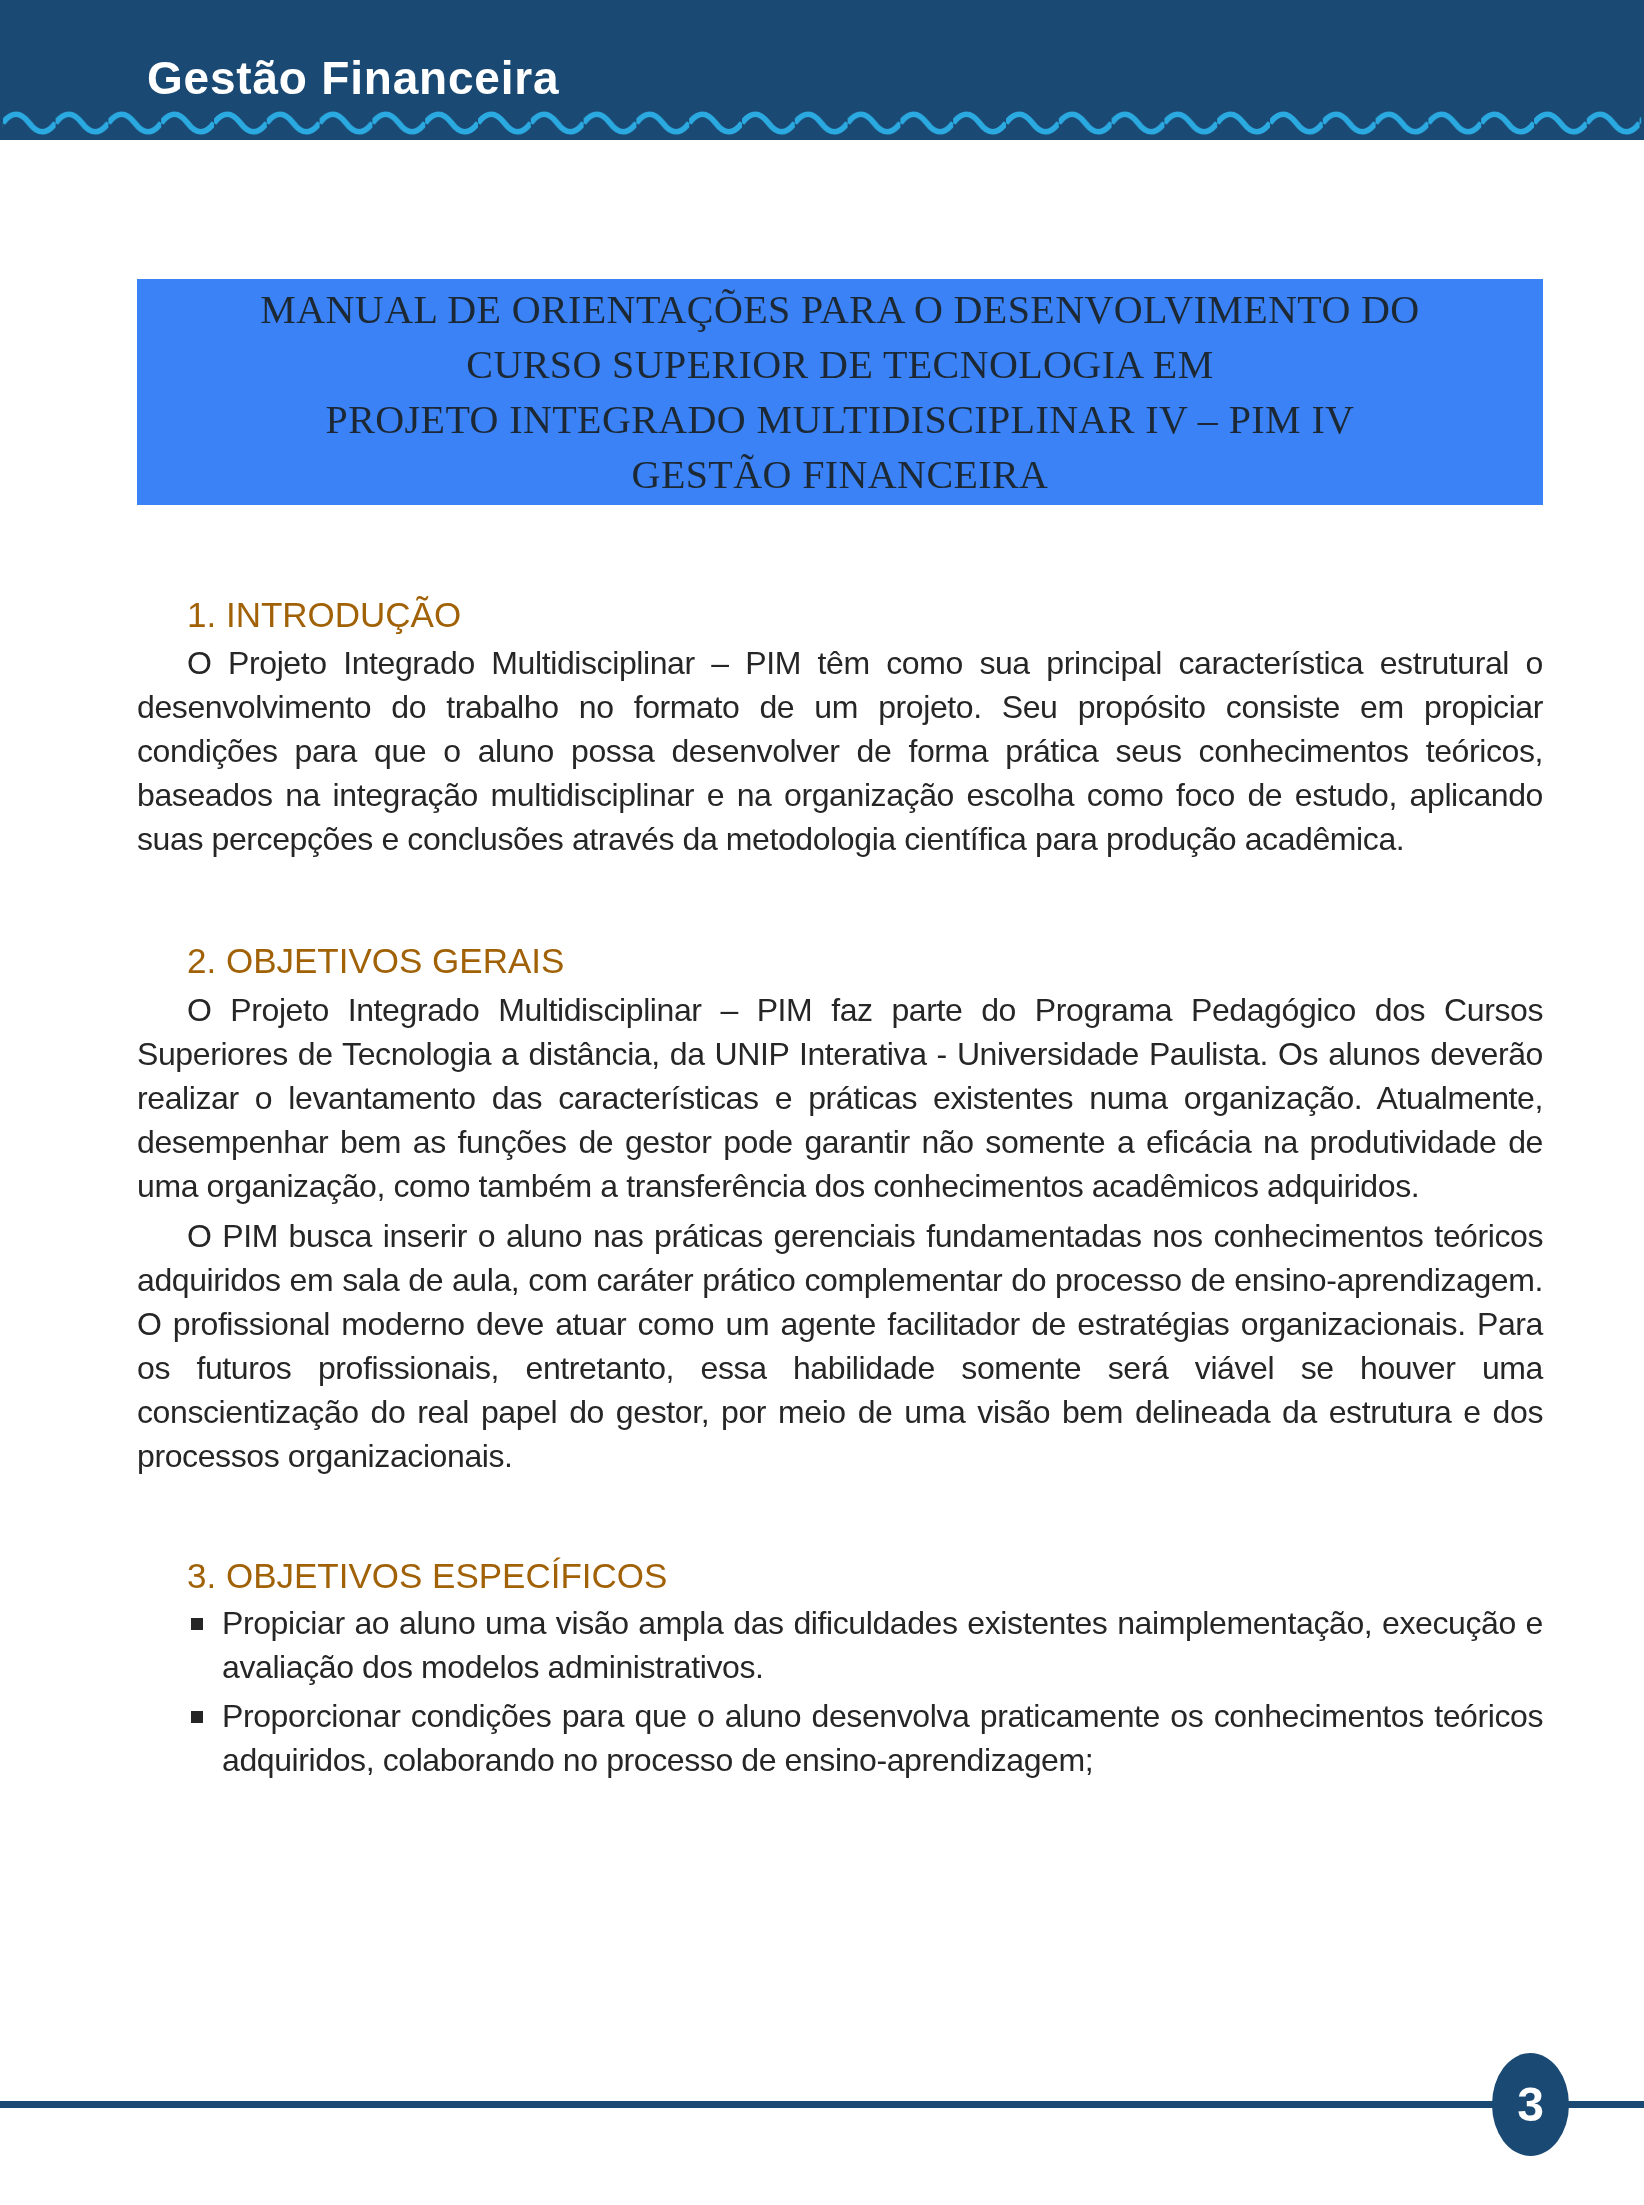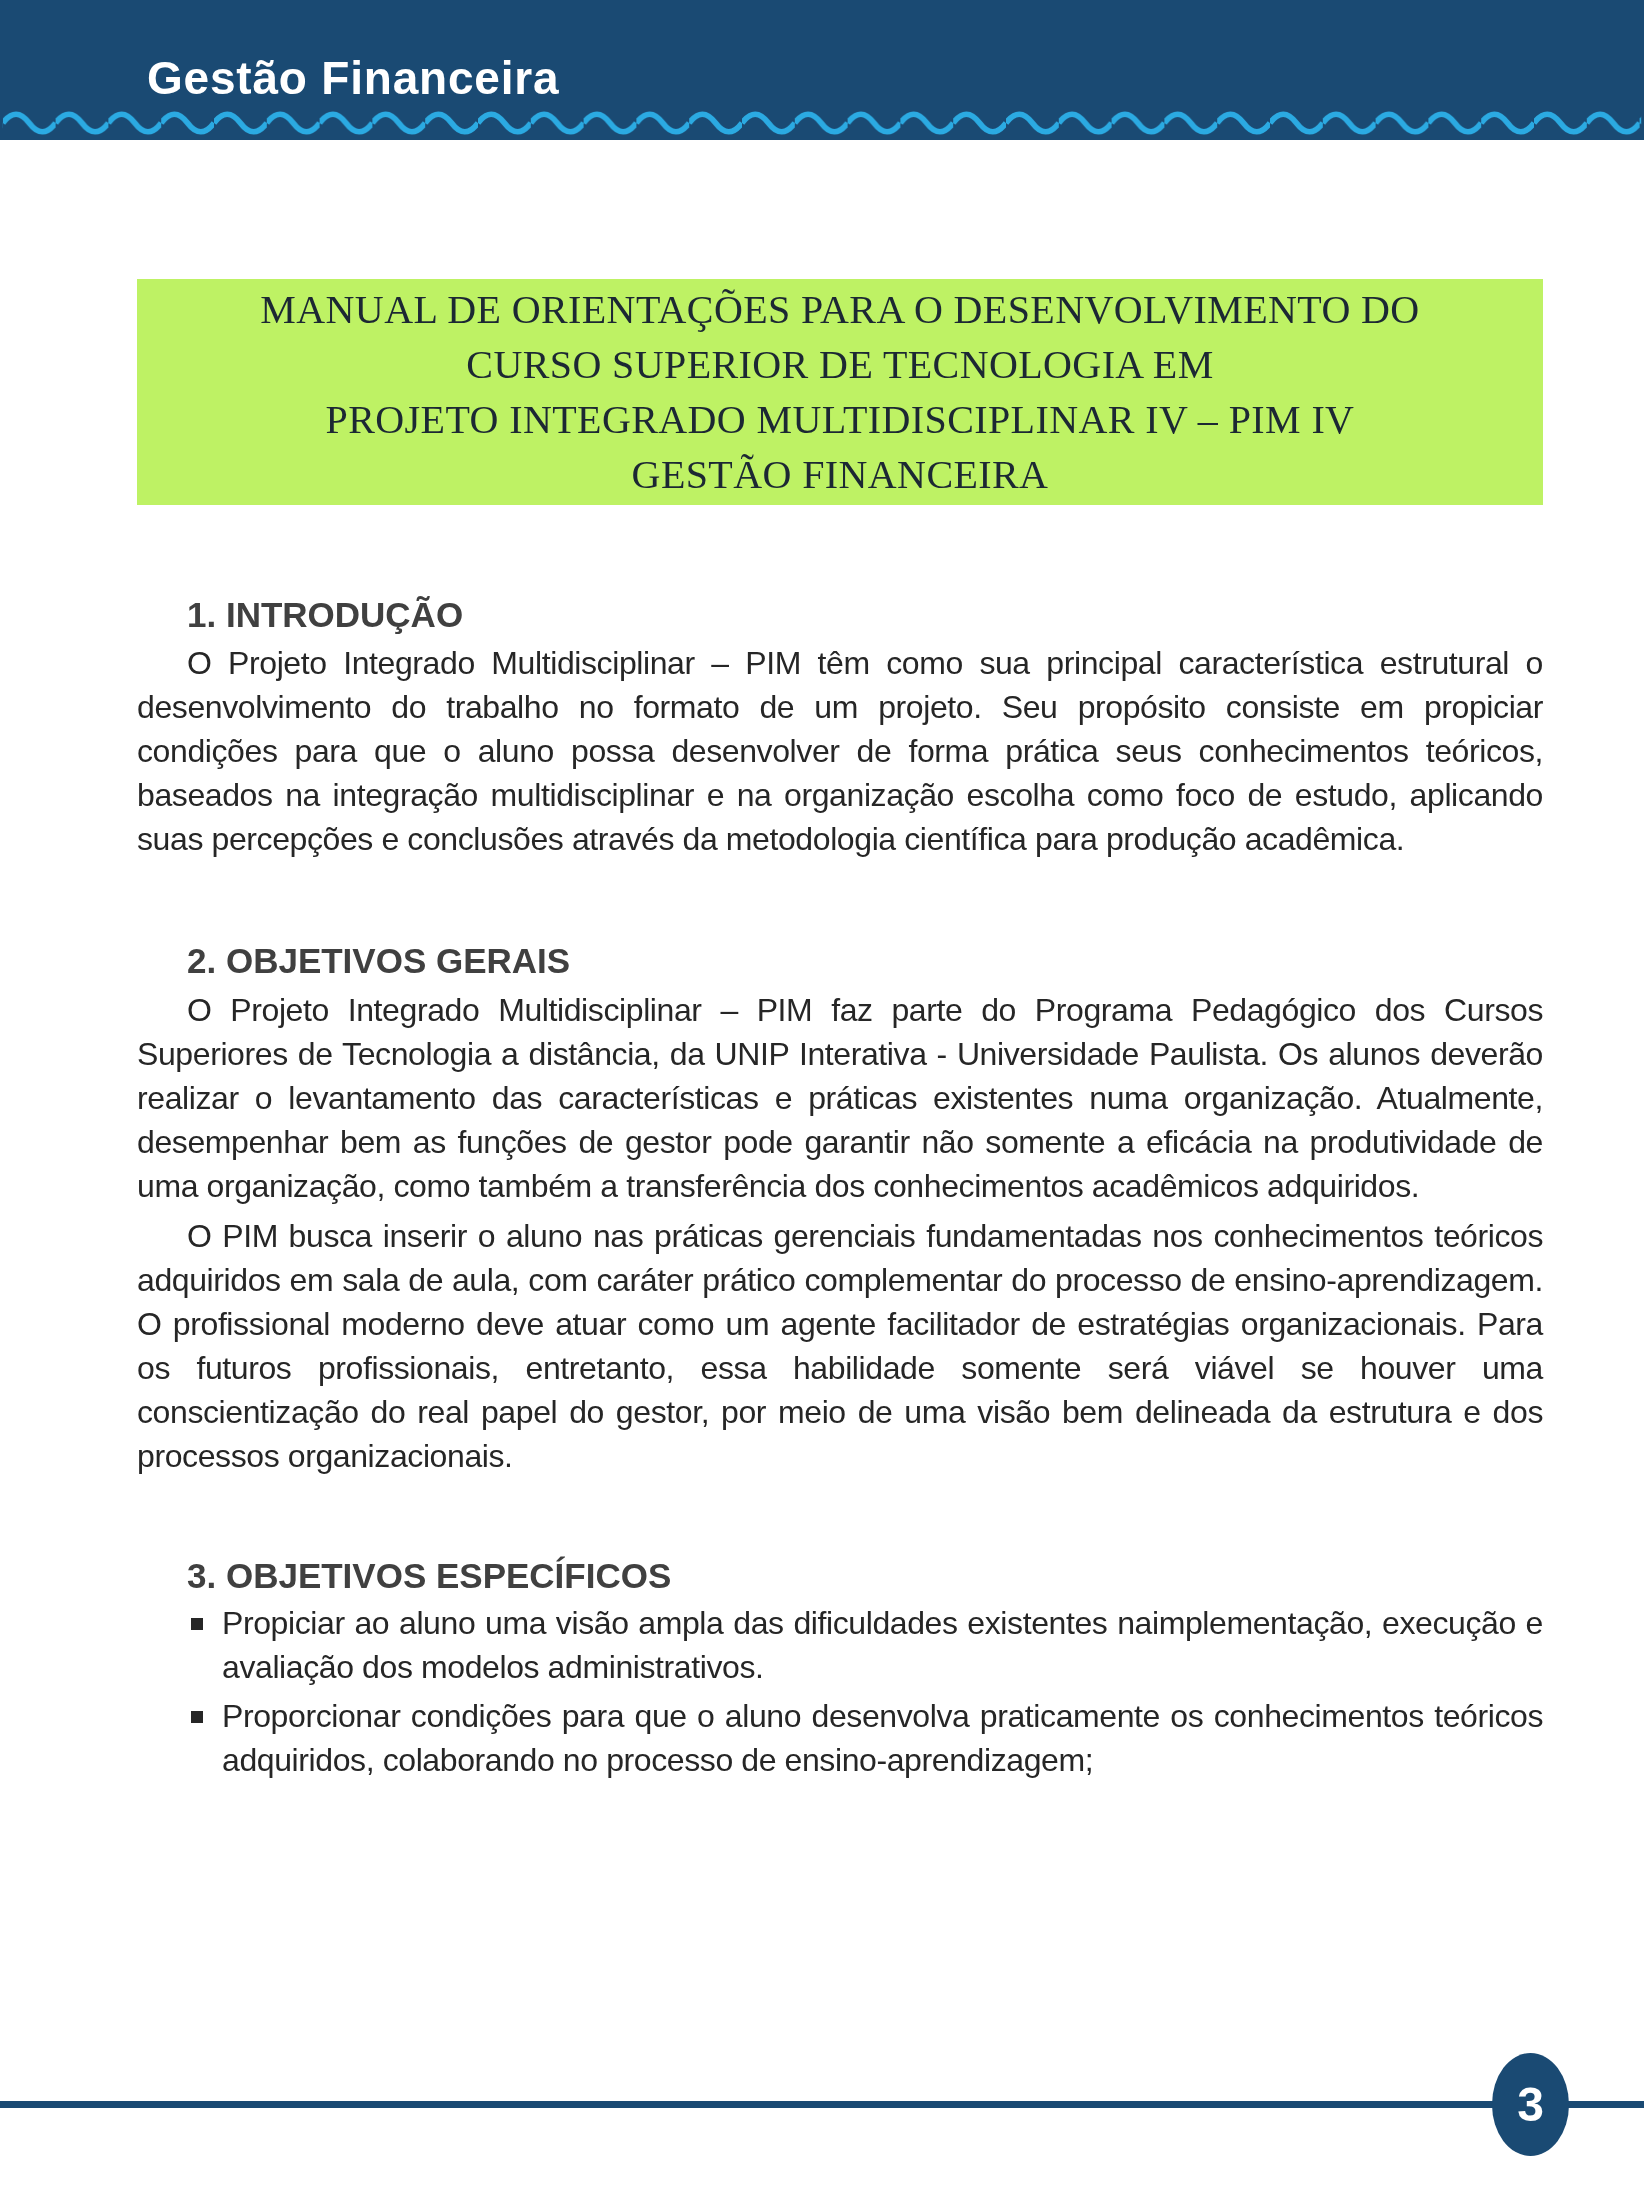--- a/index.html
+++ b/index.html
@@ -39,7 +39,7 @@
     position: absolute;
     left: 137px; top: 279px;
     width: 1406px; height: 226px;
-    background: #bef264;
+    background: #3b82f6;
     display: flex;
     flex-direction: column;
     justify-content: center;

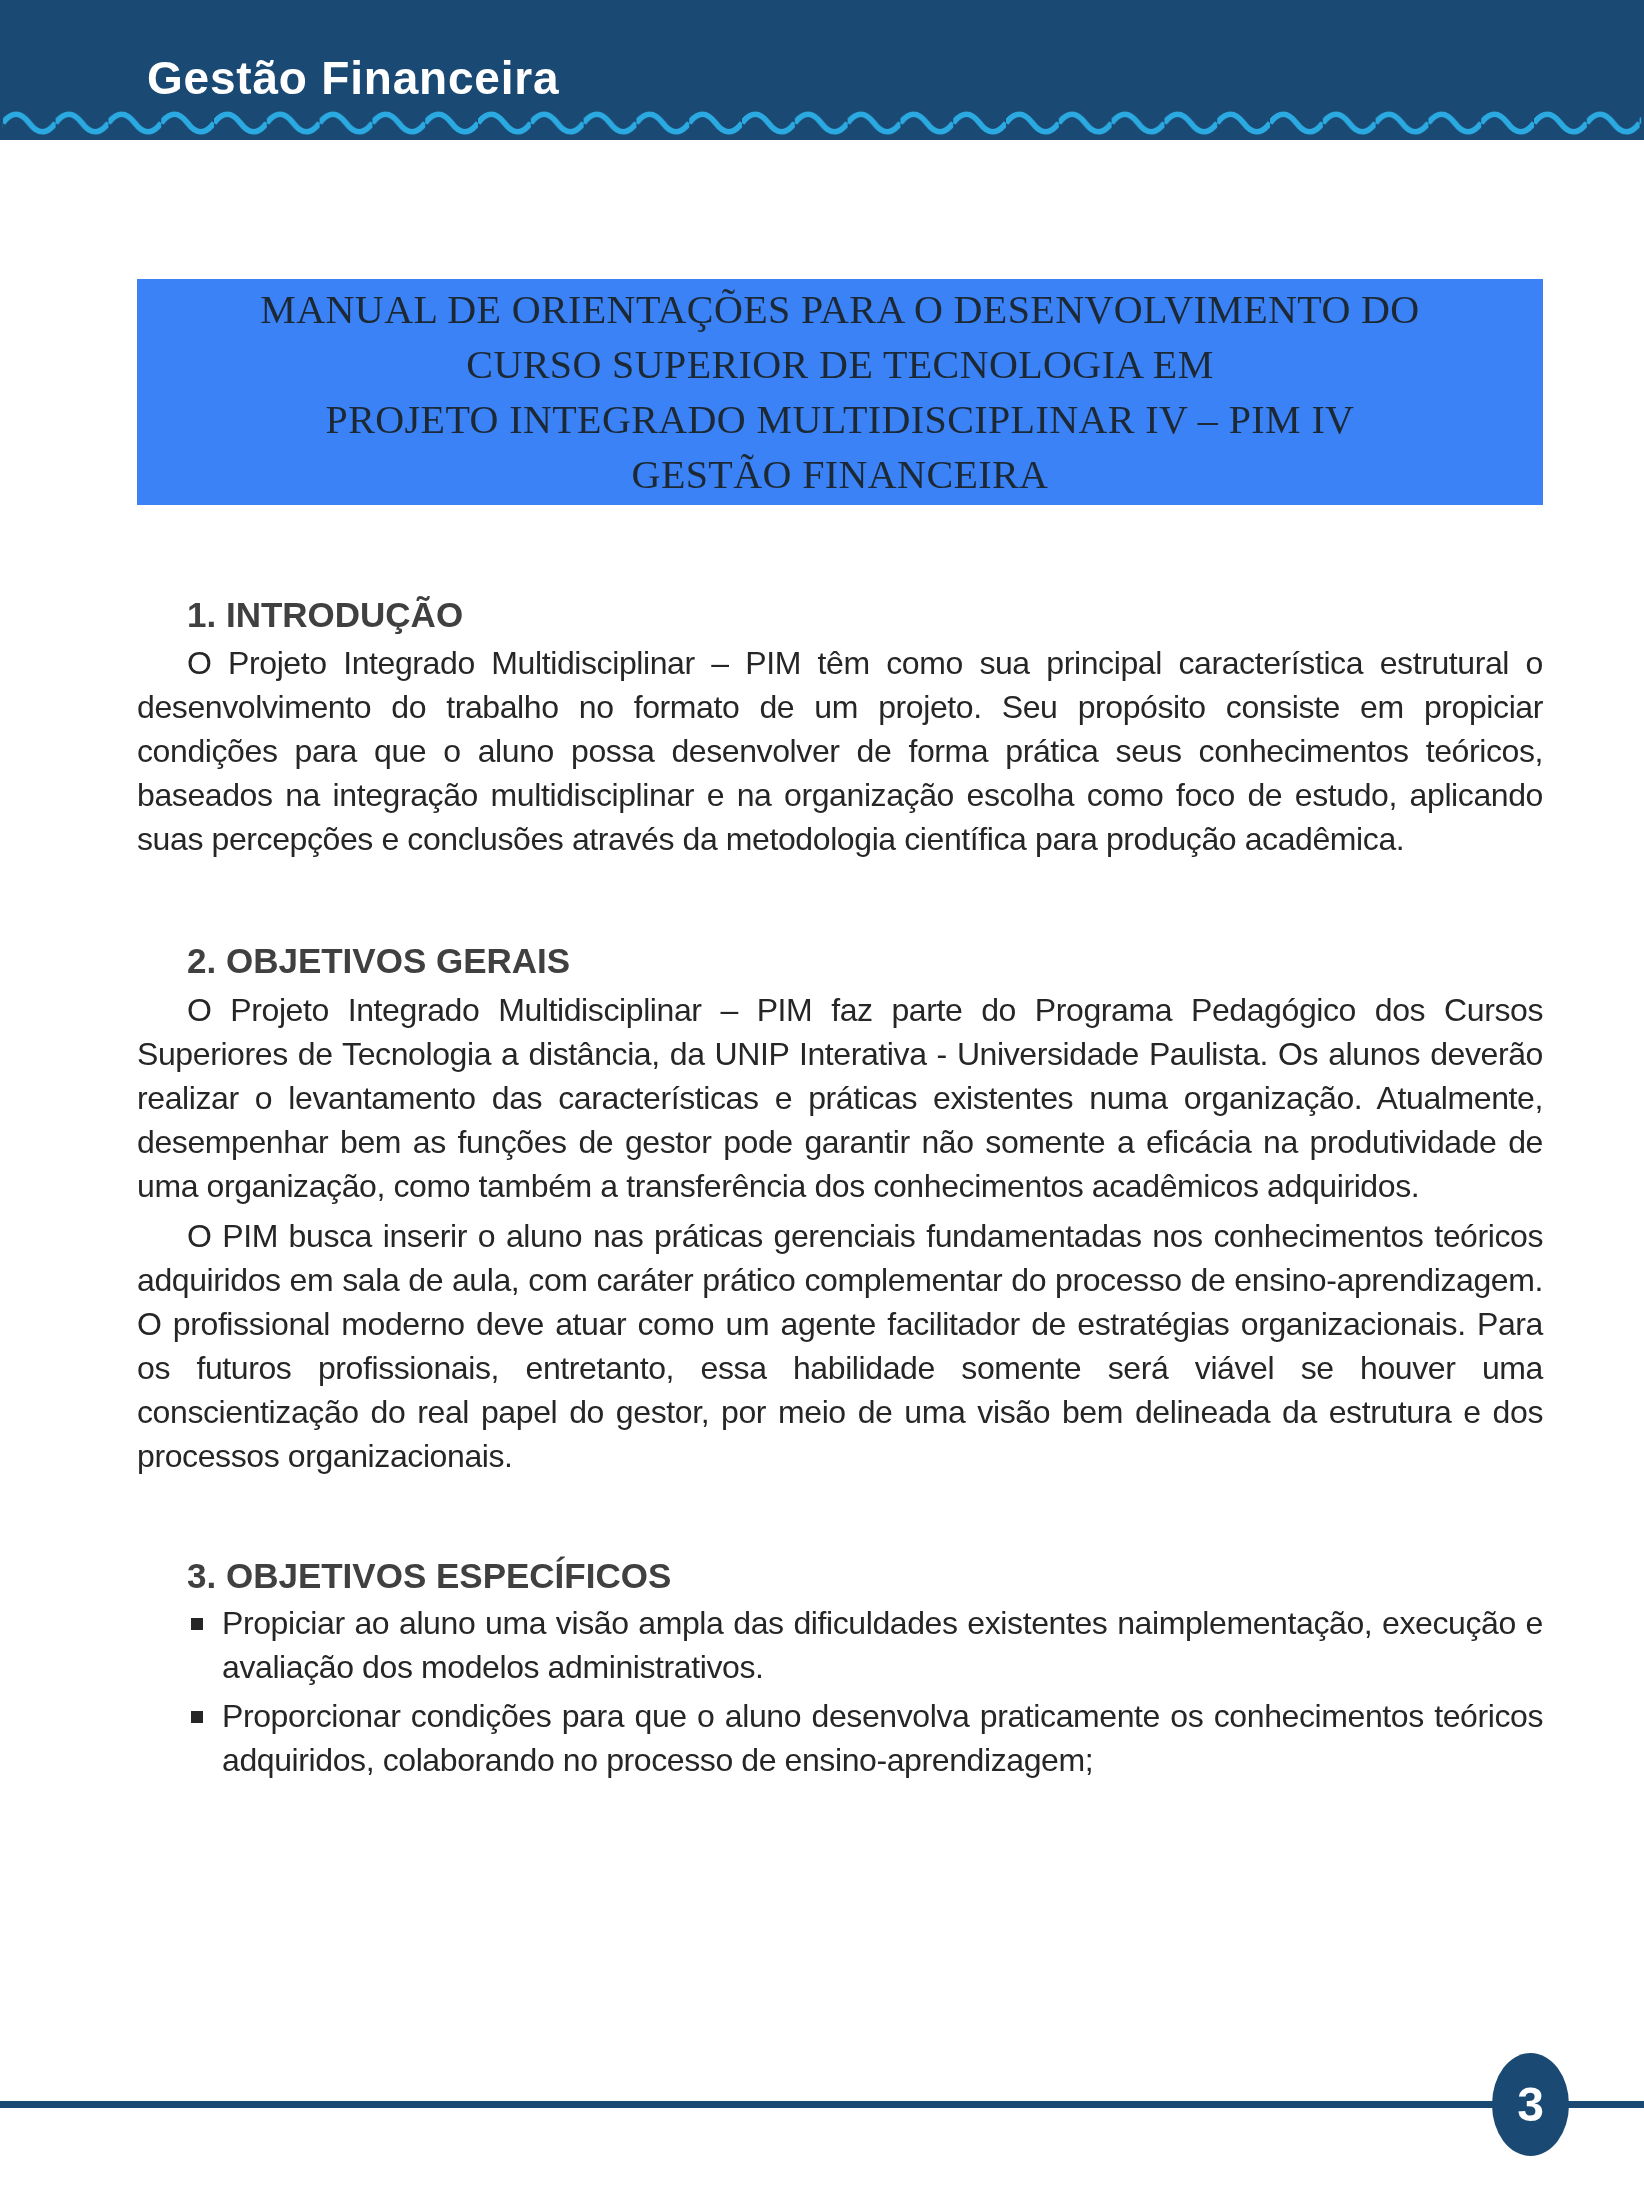--- a/index.html
+++ b/index.html
@@ -62,8 +62,8 @@
     letter-spacing: -0.4px;
   }
   .section-heading {
-    color: #404040;
-    font-weight: bold;
+    color: #a16207;
+    font-weight: normal;
     font-size: 35px;
     line-height: 40px;
     padding-left: 50px;

